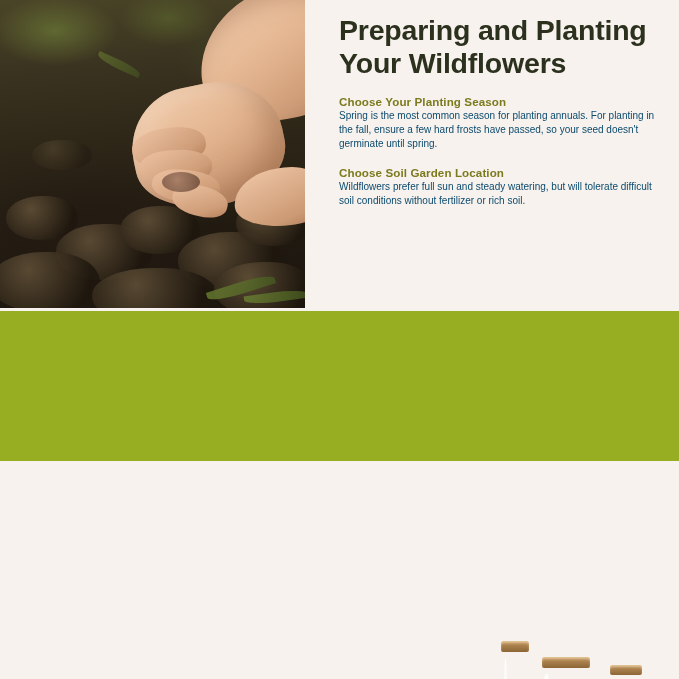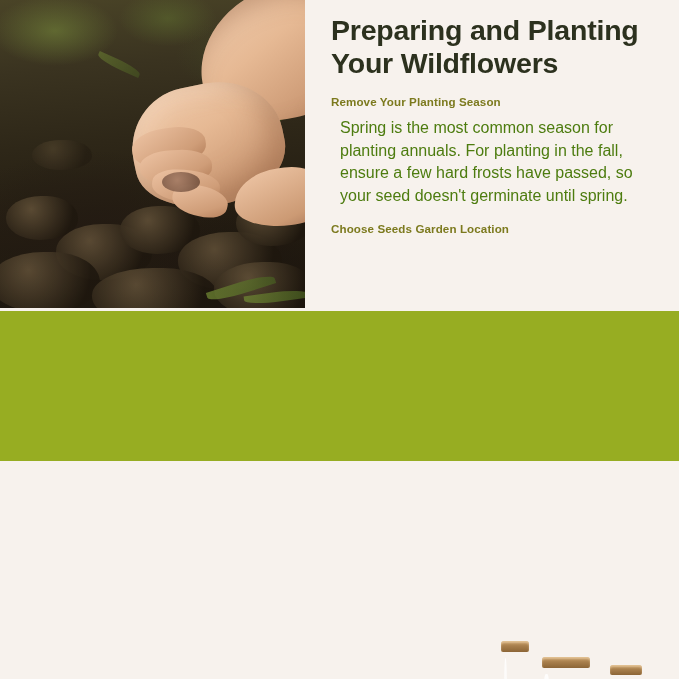--- a/index.html
+++ b/index.html
@@ -137,7 +137,7 @@
   
   .copy {
     position: absolute;
-    left: 331px;
+    left: 339px;
     width: 324px;
   }
   .copy-planting { top: 14px; }

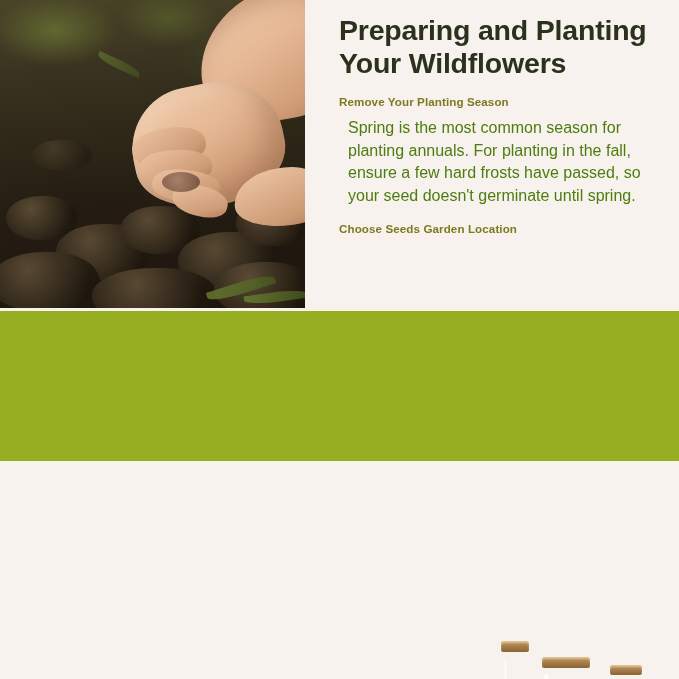--- a/index.html
+++ b/index.html
@@ -216,7 +216,7 @@
     <div class="copy copy-planting">
       <h1 class="headline">Preparing and Planting Your Wildflowers</h1>
 
-      <h2 class="subhead">Remove Your Planting Season</h2>
+      <h2 class="subhead">Choose Your Planting Season</h2>
       <p class="body">Spring is the most common season for planting annuals. For planting in the fall, ensure a few hard frosts have passed, so your seed doesn't germinate until spring.</p>
 
       <h2 class="subhead">Choose Seeds Garden Location</h2>

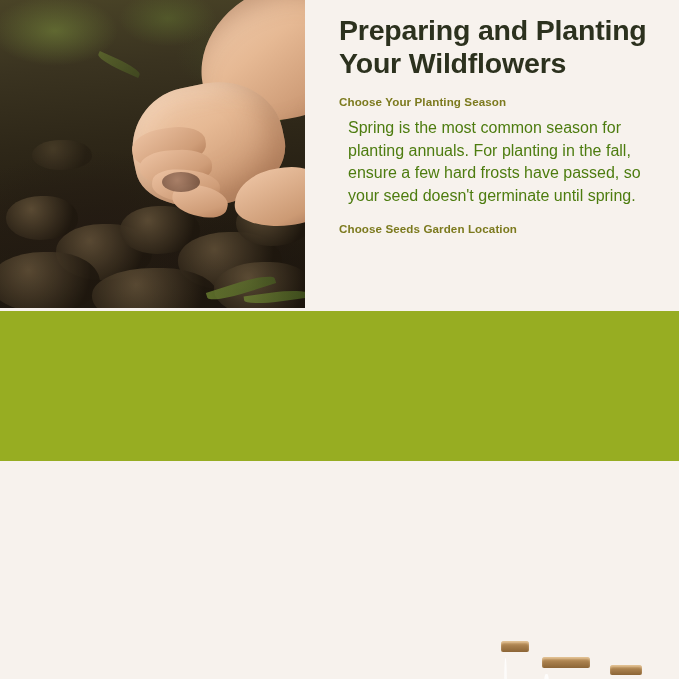--- a/index.html
+++ b/index.html
@@ -158,10 +158,10 @@
     color: #7c7a1e;
   }
   .body {
-    margin: 9px;
-    font-size: 16px;
+    margin: 0;
+    font-size: 10px;
     line-height: 1.43;
-    color: #4d7c0f;
+    color: #0c4a6e;
   }
 
   .green-copy {

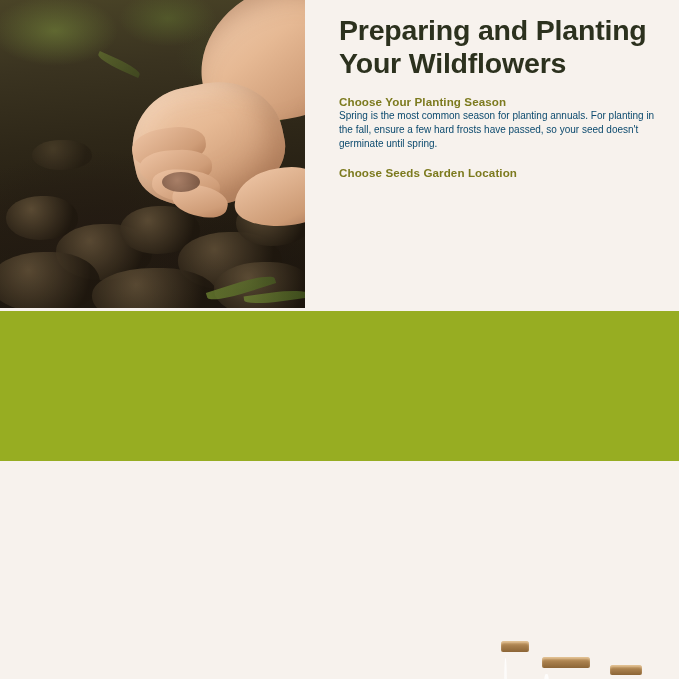--- a/index.html
+++ b/index.html
@@ -219,7 +219,7 @@
       <h2 class="subhead">Choose Your Planting Season</h2>
       <p class="body">Spring is the most common season for planting annuals. For planting in the fall, ensure a few hard frosts have passed, so your seed doesn't germinate until spring.</p>
 
-      <h2 class="subhead">Choose Seeds Garden Location</h2>
+      <h2 class="subhead">Choose Soil Garden Location</h2>
 
     </div>
   </div>

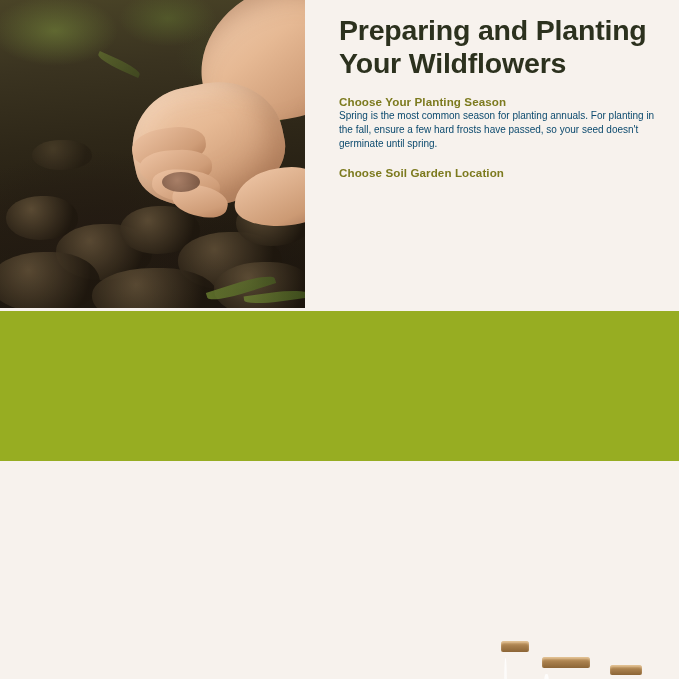--- a/index.html
+++ b/index.html
@@ -220,6 +220,7 @@
       <p class="body">Spring is the most common season for planting annuals. For planting in the fall, ensure a few hard frosts have passed, so your seed doesn't germinate until spring.</p>
 
       <h2 class="subhead">Choose Soil Garden Location</h2>
+      <p class="body">Wildflowers prefer full sun and steady watering, but will tolerate difficult soil conditions without fertilizer or rich soil.</p>
 
     </div>
   </div>

